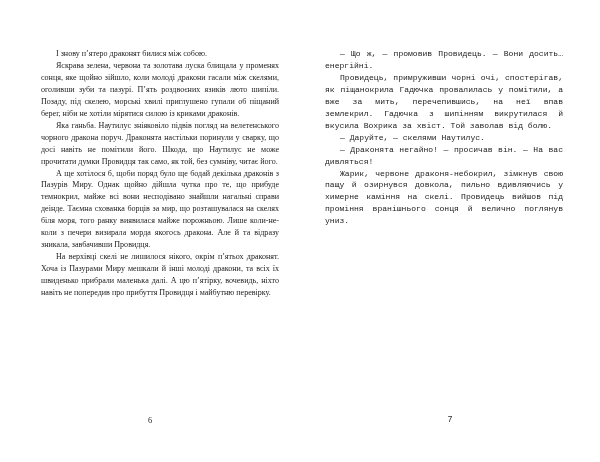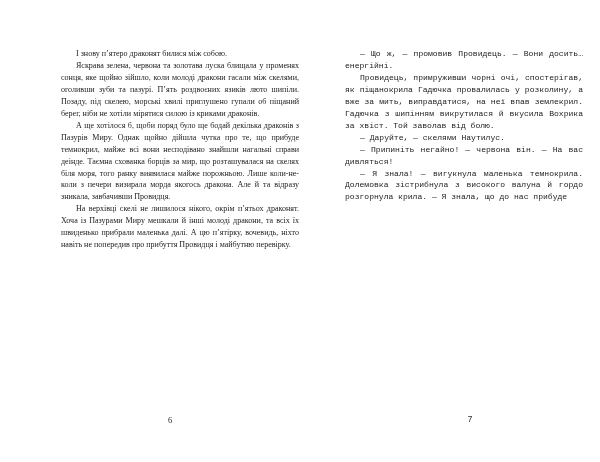--- a/index.html
+++ b/index.html
@@ -21,7 +21,6 @@
     background: #ffffff;
     display: flex;
     box-sizing: border-box;
-    padding-left: 20px;
   }
   .page {
     position: relative;

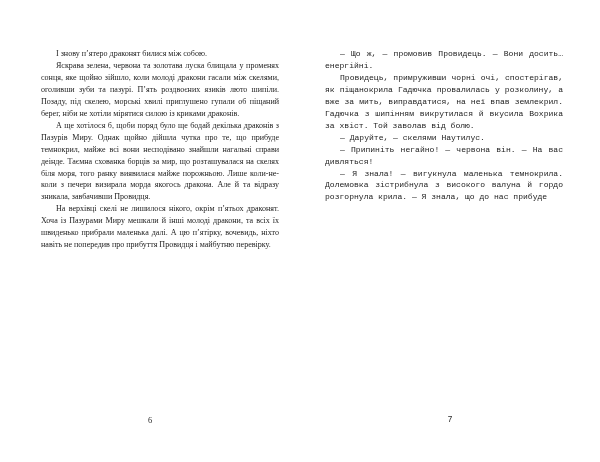--- a/index.html
+++ b/index.html
@@ -86,7 +86,7 @@
   <div class="page page-right">
     <div class="textblock">
       <p class="para">— Що ж, — промовив Провидець. — Вони досить… енергійні.</p>
-      <p class="para">Провидець, примруживши чорні очі, спостерігав, як піщанокрила Гадючка провалилась у розколину, а вже за мить, виправдатися, на неї впав землекрил. Гадючка з шипінням викрутилася й вкусила Вохрика за хвіст. Той заволав від болю.</p>
+      <p class="para">Провидець, примруживши чорні очі, спостерігав, як піщанокрила Гадючка провалилась у помітили, а вже за мить, перечепившись, на неї впав землекрил. Гадючка з шипінням викрутилася й вкусила Вохрика за хвіст. Той заволав від болю.</p>
       <p class="para">— Даруйте, — скелями Наутилус.</p>
       <p class="para">— Припиніть негайно! — червона він. — На вас дивляться!</p>
       <p class="para">— Я знала! — вигукнула маленька темнокрила. Долемовка зістрибнула з високого валуна й гордо розгорнула крила. — Я знала, що до нас прибуде</p>

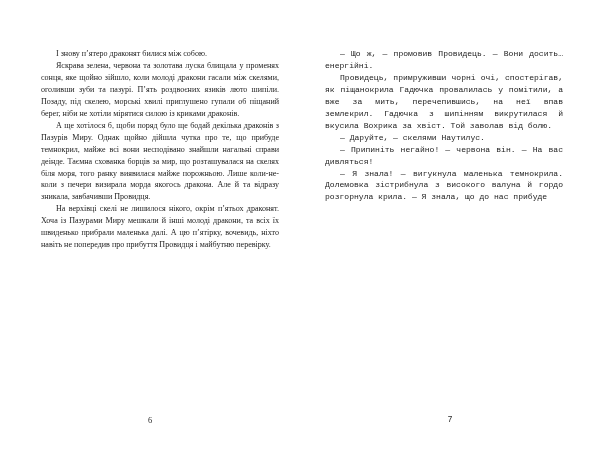--- a/index.html
+++ b/index.html
@@ -75,6 +75,7 @@
     <div class="textblock">
       <p class="para">І знову п’ятеро драконят билися між собою.</p>
       <p class="para">Яскрава зелена, червона та золотава луска бли­щала у променях сонця, яке щойно зійшло, коли молоді дракони гасали між скелями, оголивши зуби та пазурі. П’ять роздвоєних язиків люто шипіли. Позаду, під скелею, морські хвилі приглушено гупали об піщаний берег, ніби не хотіли мірятися силою із криками драконів.</p>
+      <p class="para">Яка ганьба. Наутилус зніяковіло підвів погляд на велетенського чорного дракона поруч. Драконята настільки поринули у сварку, що досі навіть не помітили його. Шкода, що Наутилус не може прочитати думки Провидця так само, як той, без сумніву, читає його.</p>
       <p class="para">А ще хотілося б, щоби поряд було ще бодай де­кілька драконів з Пазурів Миру. Однак щойно дійшла чутка про те, що прибуде темнокрил, майже всі вони несподівано знайшли нагальні справи деінде. Таємна схованка борців за мир, що розташувалася на скелях біля моря, того ранку виявилася майже порожньою. Лише коли-не-коли з печери визирала морда яко­гось дракона. Але й та відразу зникала, завбачивши Провидця.</p>
       <p class="para">На верхівці скелі не лишилося нікого, окрім п’ятьох драконят. Хоча із Пазурами Миру мешкали й інші молоді дракони, та всіх їх швиденько прибрали маленька далі. А цю п’ятірку, вочевидь, ніхто навіть не попе­редив про прибуття Провидця і майбутню перевірку.</p>
     </div>

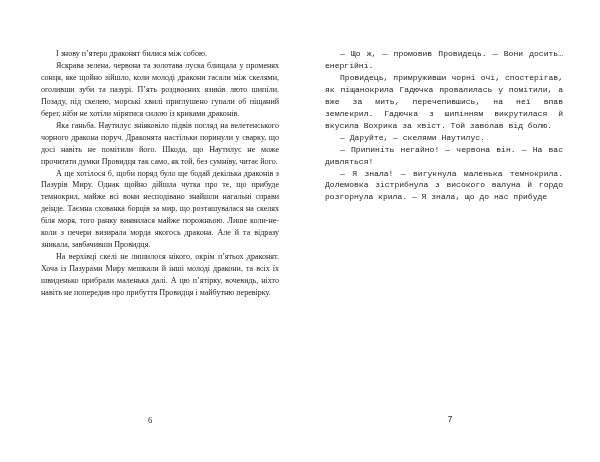--- a/index.html
+++ b/index.html
@@ -89,7 +89,7 @@
       <p class="para">— Що ж, — промовив Провидець. — Вони досить… енергійні.</p>
       <p class="para">Провидець, примруживши чорні очі, спостерігав, як піщанокрила Гадючка провалилась у помітили, а вже за мить, перечепившись, на неї впав землекрил. Гадючка з шипінням викрутилася й вкусила Вохрика за хвіст. Той заволав від болю.</p>
       <p class="para">— Даруйте, — скелями Наутилус.</p>
-      <p class="para">— Припиніть негайно! — червона він. — На вас дивляться!</p>
+      <p class="para">— Драконята негайно! — просичав він. — На вас дивляться!</p>
       <p class="para">— Я знала! — вигукнула маленька темнокрила. Долемовка зістрибнула з високого валуна й гордо розгорнула крила. — Я знала, що до нас прибуде</p>
     </div>
     <div class="folio">

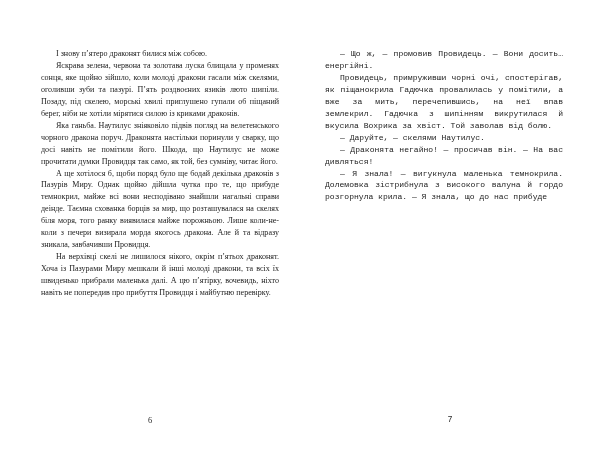--- a/index.html
+++ b/index.html
@@ -90,6 +90,7 @@
       <p class="para">Провидець, примруживши чорні очі, спостерігав, як піщанокрила Гадючка провалилась у помітили, а вже за мить, перечепившись, на неї впав землекрил. Гадючка з шипінням викрутилася й вкусила Вохрика за хвіст. Той заволав від болю.</p>
       <p class="para">— Даруйте, — скелями Наутилус.</p>
       <p class="para">— Драконята негайно! — просичав він. — На вас дивляться!</p>
+      <p class="para">Жарик, червоне драконя-небокрил, зімкнув свою пащу й озирнувся довкола, пильно вдивляючись у химерне каміння на скелі. Провидець вийшов під проміння вранішнього сонця й велично поглянув униз.</p>
       <p class="para">— Я знала! — вигукнула маленька темнокрила. Долемовка зістрибнула з високого валуна й гордо розгорнула крила. — Я знала, що до нас прибуде</p>
     </div>
     <div class="folio">

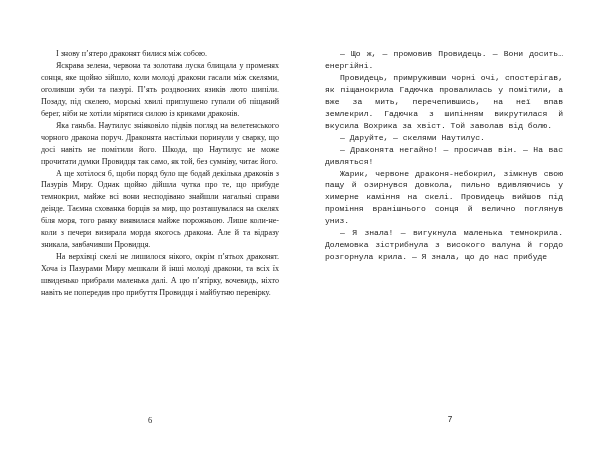--- a/index.html
+++ b/index.html
@@ -91,7 +91,6 @@
       <p class="para">— Даруйте, — скелями Наутилус.</p>
       <p class="para">— Драконята негайно! — просичав він. — На вас дивляться!</p>
       <p class="para">Жарик, червоне драконя-небокрил, зімкнув свою пащу й озирнувся довкола, пильно вдивляючись у химерне каміння на скелі. Провидець вийшов під проміння вранішнього сонця й велично поглянув униз.</p>
-      <p class="para">— Я знала! — вигукнула маленька темнокрила. Долемовка зістрибнула з високого валуна й гордо розгорнула крила. — Я знала, що до нас прибуде</p>
     </div>
     <div class="folio">
       <span>7</span>

